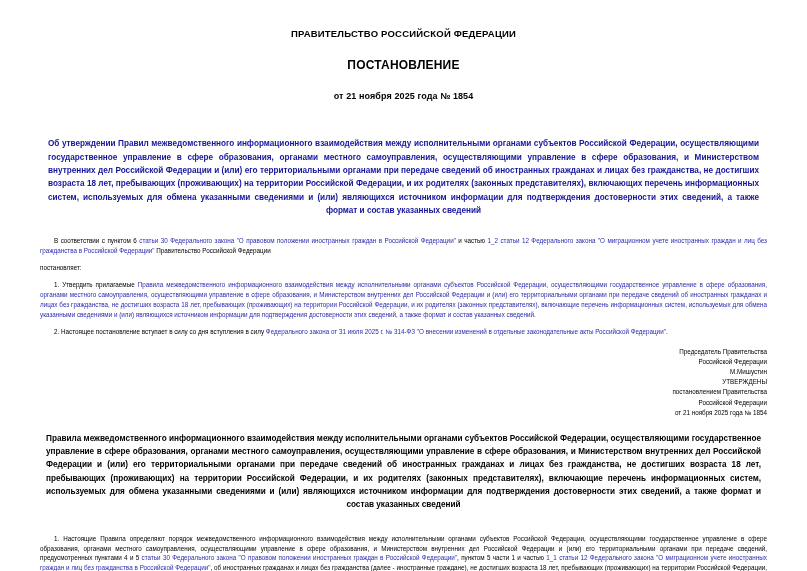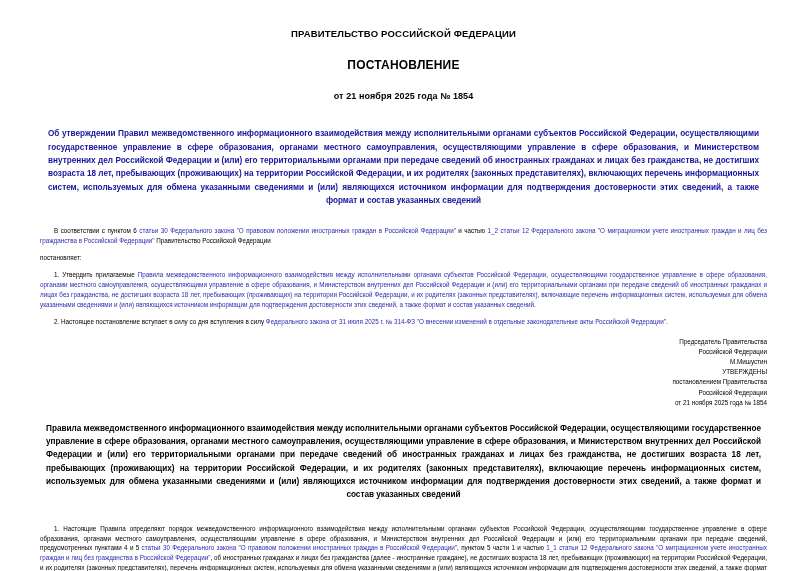--- a/index.html
+++ b/index.html
@@ -49,7 +49,7 @@
 
   
   .doc-title {
-    margin-top: 26px;
+    margin-top: 36px;
     text-align: center;
     font-size: 8.2px;
     font-weight: bold;

